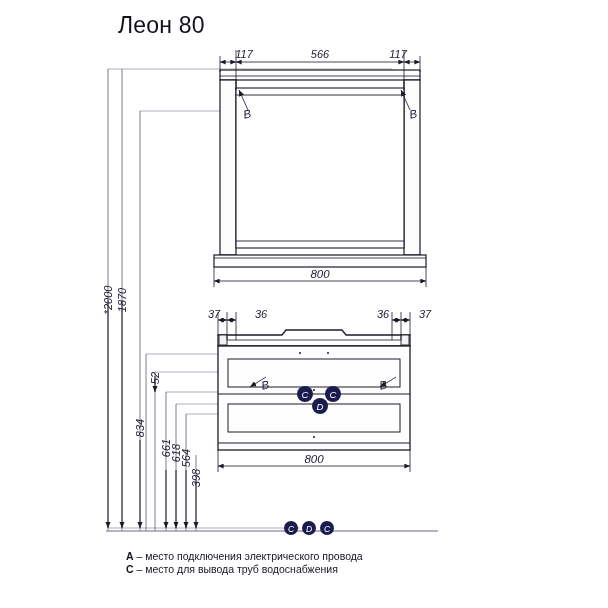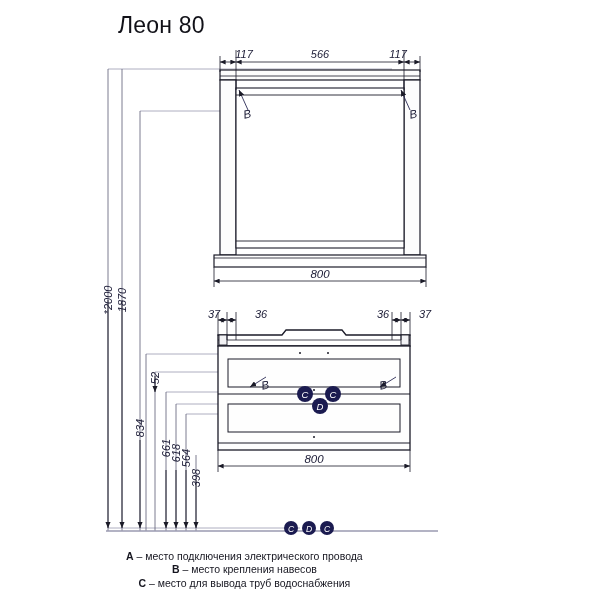--- a/index.html
+++ b/index.html
@@ -40,7 +40,7 @@
     color: #15151f;
     white-space: nowrap;
   }
-  .legend-row { display: block; text-align: center; }
+  .legend-row { display: block; }
   .legend-key { font-weight: bold; }
   svg { display: block; }
   text { font-family: "Liberation Sans", sans-serif; }

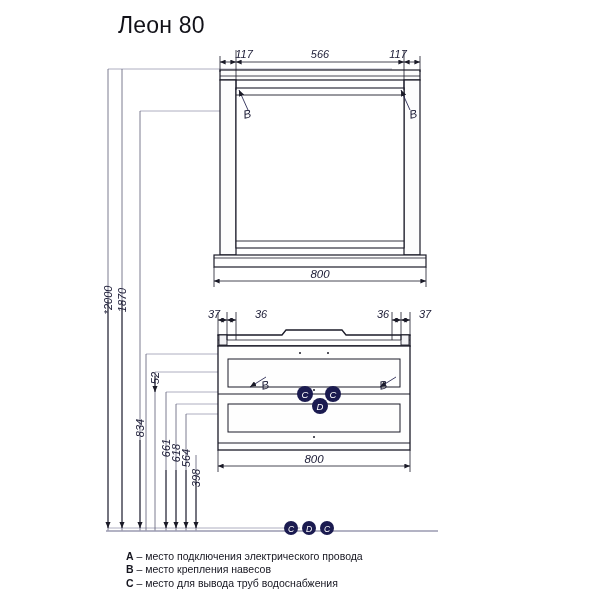--- a/index.html
+++ b/index.html
@@ -255,11 +255,6 @@
       <span>место подключения электрического провода</span>
     </span>
     <span class="legend-row">
-      <span class="legend-key">B</span>
-      <span>–</span>
-      <span>место крепления навесов</span>
-    </span>
-    <span class="legend-row">
       <span class="legend-key">C</span>
       <span>–</span>
       <span>место для вывода труб водоснабжения</span>

